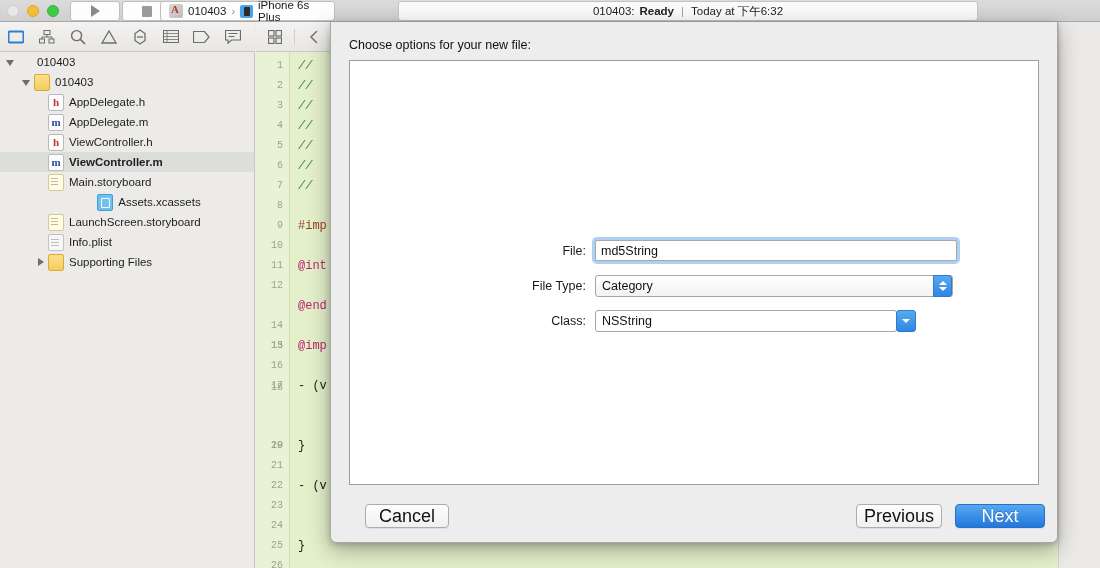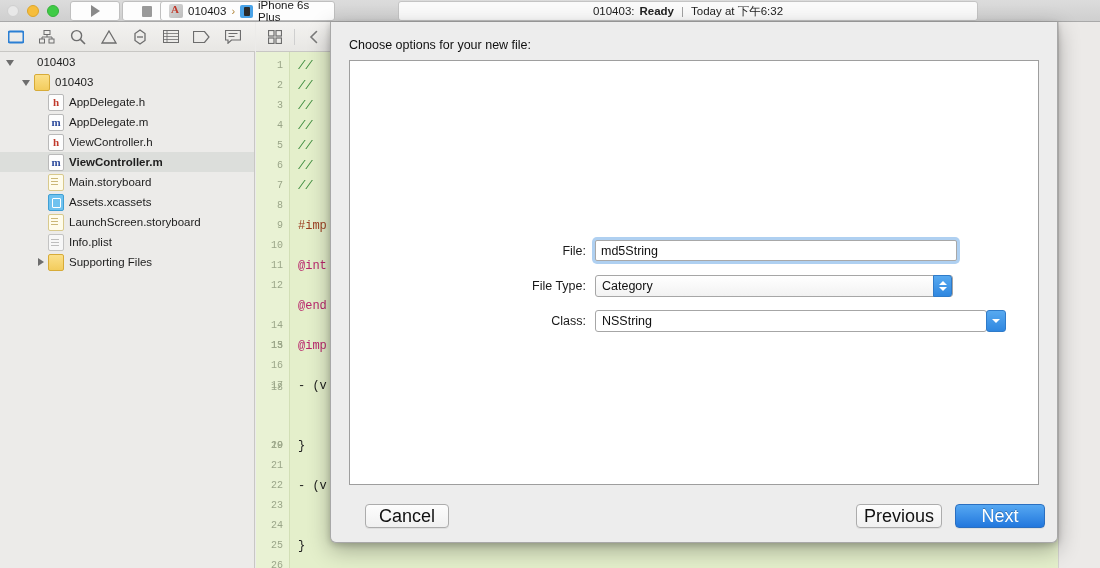--- a/index.html
+++ b/index.html
@@ -467,7 +467,7 @@
         <div class="fic sb"></div>
         <span>Main.storyboard</span>
       </div>
-      <div class="row" style="padding-left: 38px;">
+      <div class="row" style="padding-left: 38px; justify-content: center;">
         <div class="disc none"></div>
         <div class="fic xca"></div>
         <span>Assets.xcassets</span>

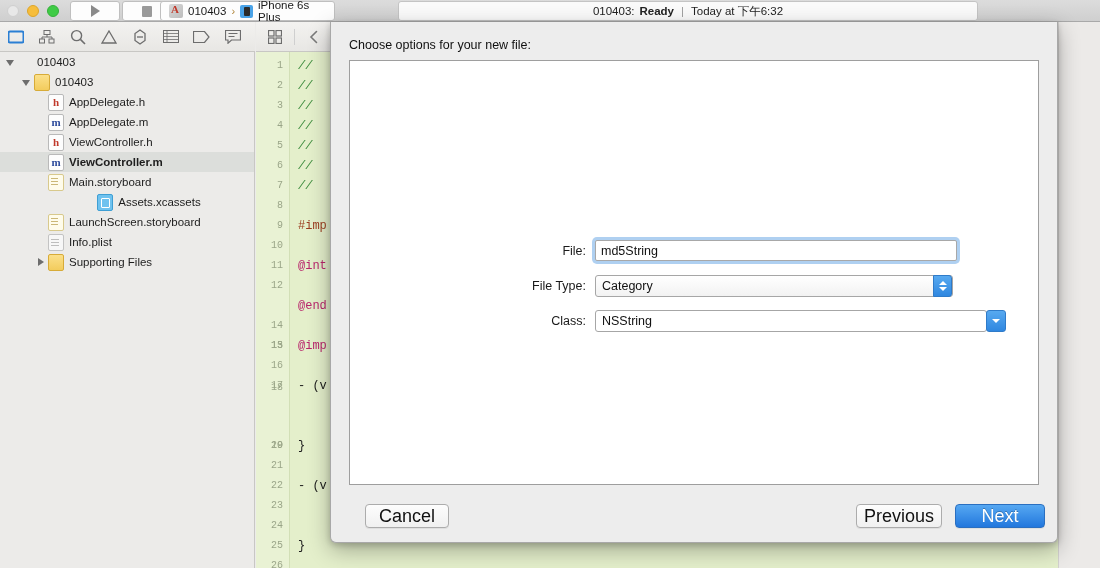--- a/index.html
+++ b/index.html
@@ -302,7 +302,7 @@
     display: flex; align-items: center; justify-content: center;
   }
   .combo {
-    width: 392px; height: 22px;
+    width: 302px; height: 22px;
     background: #ffffff;
     border: 1px solid #a6a6a6;
     border-radius: 3px;

